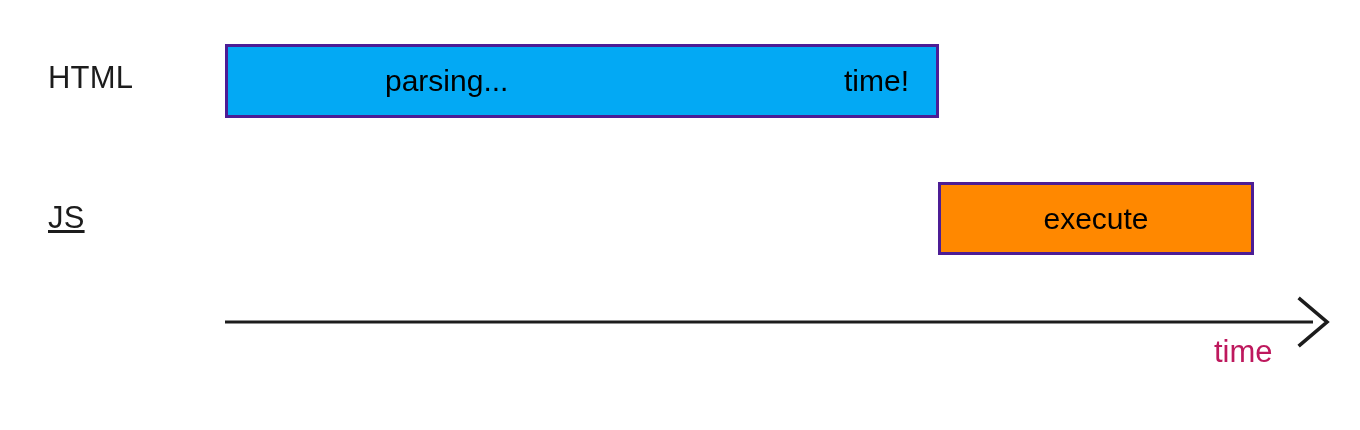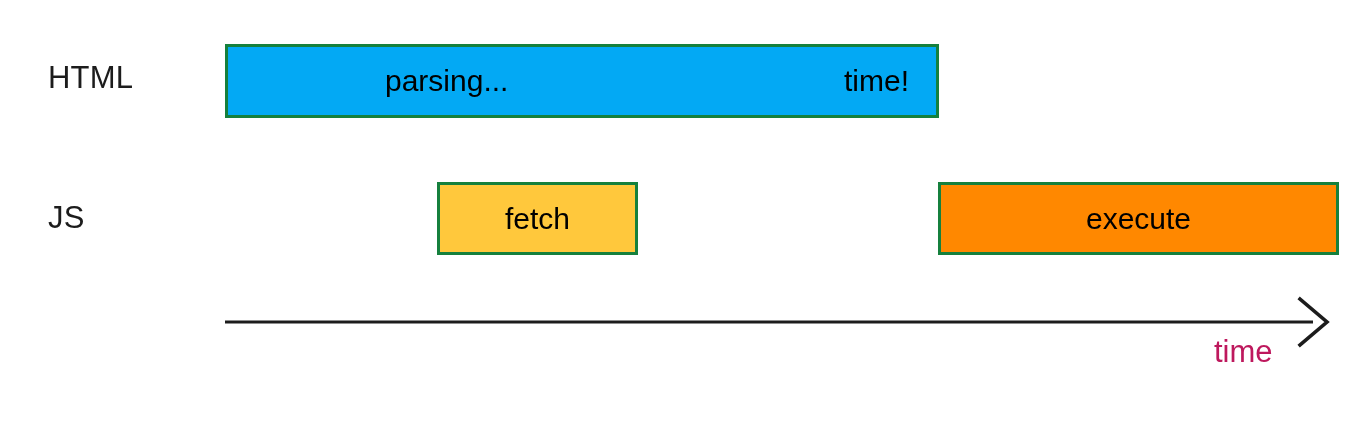--- a/index.html
+++ b/index.html
@@ -38,7 +38,7 @@
   .block {
     position: absolute;
     box-sizing: border-box;
-    border: 3px solid #15803d;
+    border: 3px solid #4c1d95;
     display: flex;
     align-items: center;
     font-size: 30px;

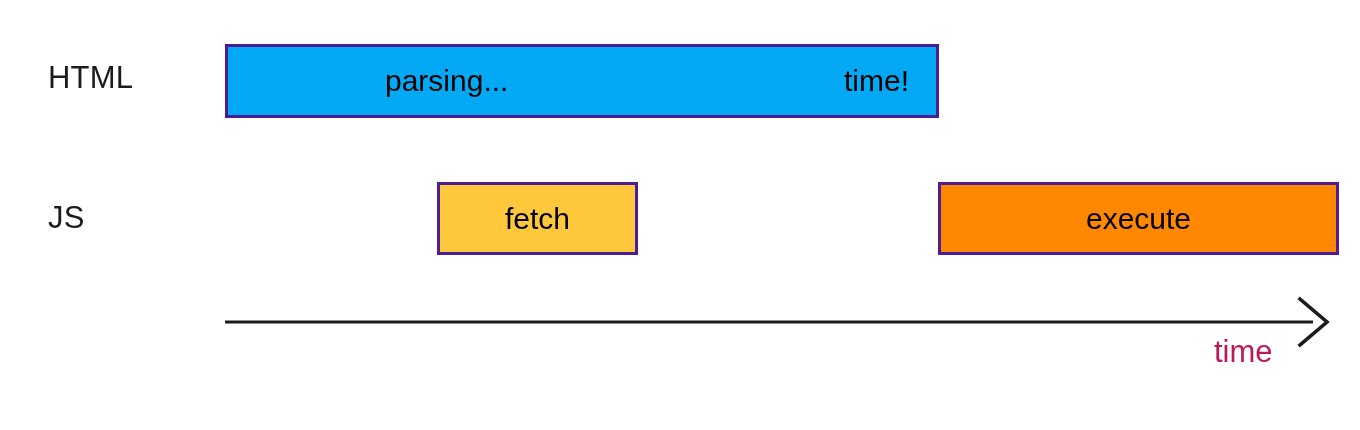--- a/index.html
+++ b/index.html
@@ -32,7 +32,7 @@
     white-space: nowrap;
   }
   #label-html { left: 48px; top: 62px; }
-  #label-js   { left: 48px; top: 202px; }
+  #label-js   { left: 48px; top: 202px; text-decoration: underline; }
 
   
   .block {

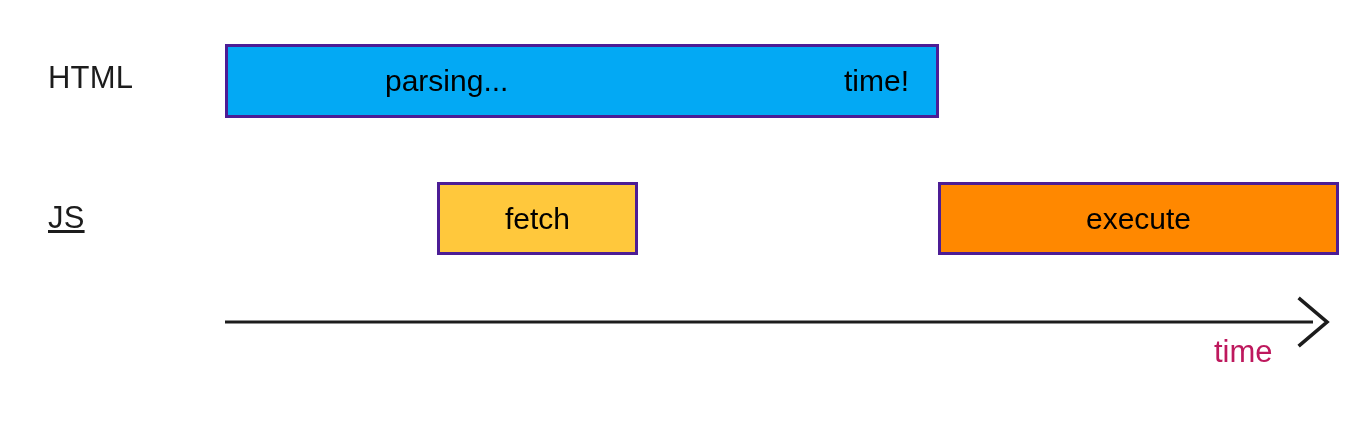--- a/index.html
+++ b/index.html
@@ -117,9 +117,6 @@
     <span class="block-text text-done">time!</span>
   </div>
 
-  <div class="block" id="block-fetch">
-    <span class="block-text">fetch</span>
-  </div>
 
   <div class="block" id="block-execute">
     <span class="block-text">execute</span>

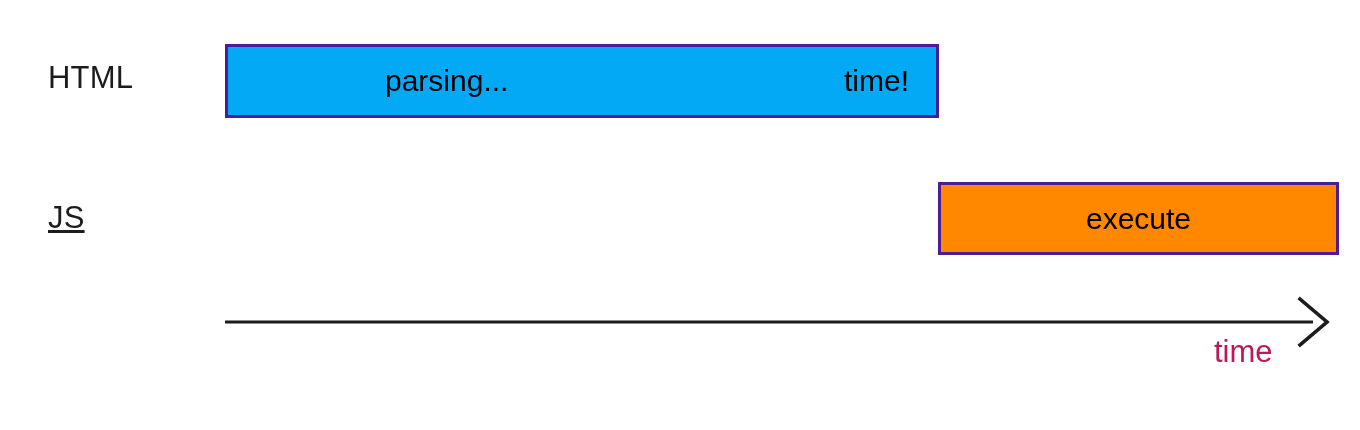--- a/index.html
+++ b/index.html
@@ -79,7 +79,7 @@
   #block-execute {
     left: 938px;
     top: 182px;
-    width: 401px;
+    width: 316px;
     height: 73px;
     background: #ff8800;
     justify-content: center;

